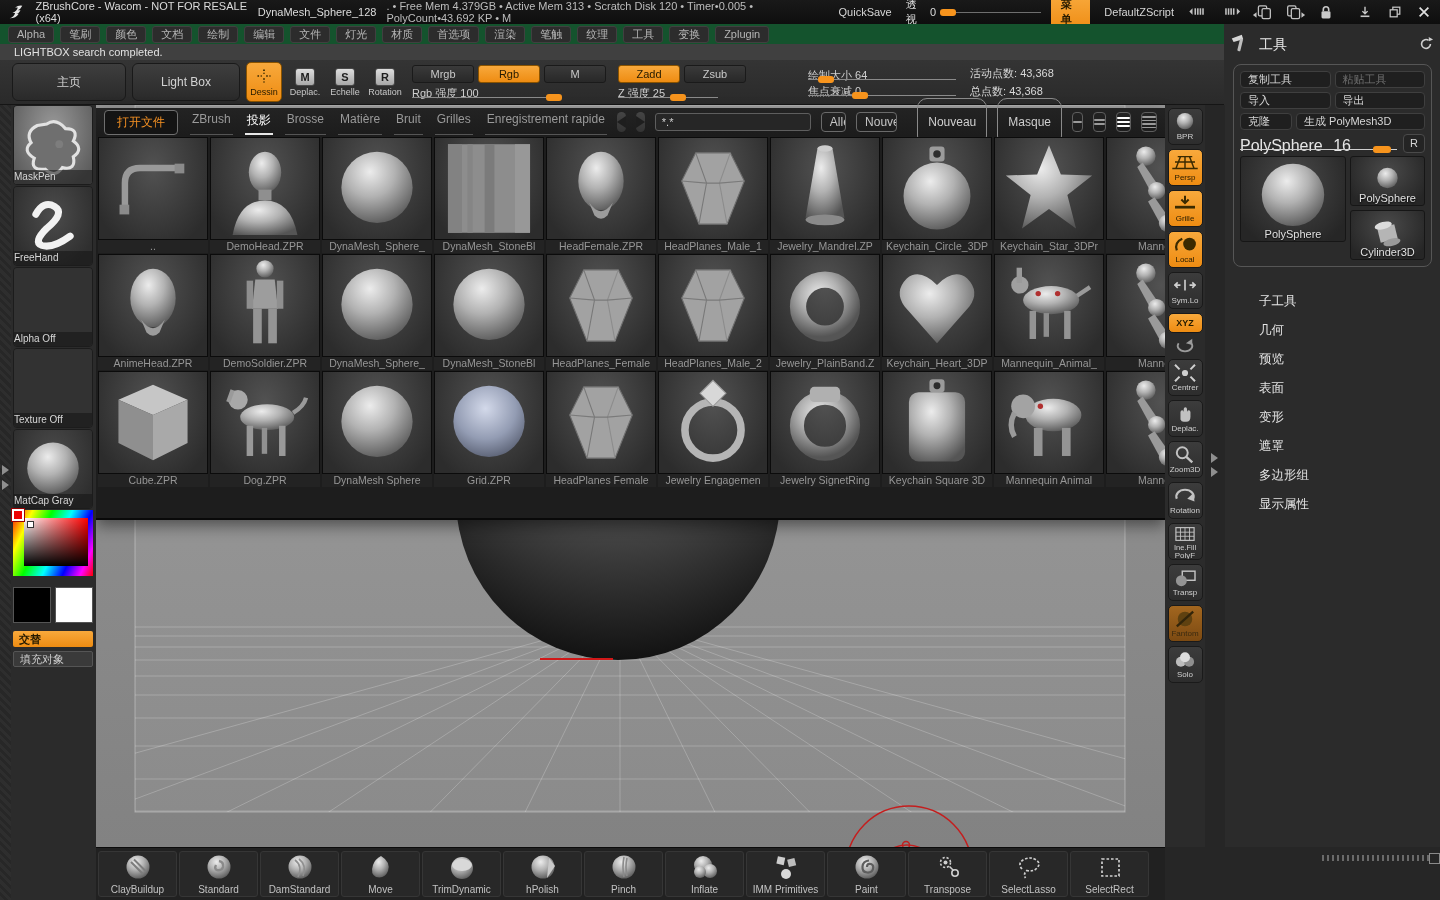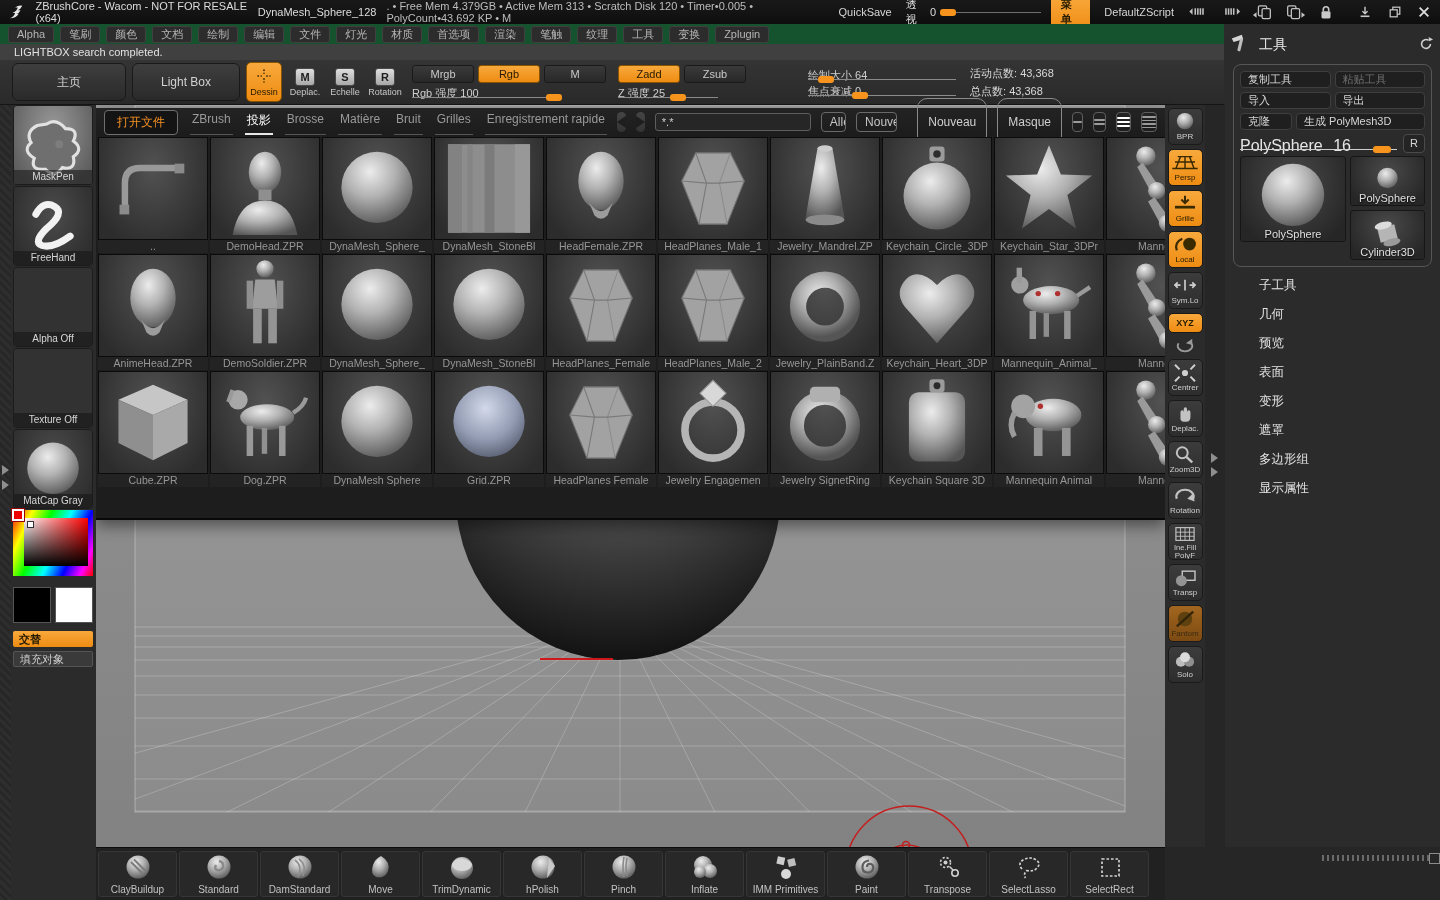--- a/index.html
+++ b/index.html
@@ -52,7 +52,7 @@
   .sb-thumb.bg-light{background:radial-gradient(ellipse at 50% 30%,#9a9a9a,#5d5d5d 85%)}
   .sb-thumb.bg-flat{background:#323232}
   .sb-label{position:absolute;left:0;right:0;bottom:0;height:14px;background:rgba(20,20,20,.55);
-    font-size:10px;color:#d6d6d6;text-align:center;line-height:14px;white-space:nowrap;overflow:hidden}
+    font-size:10px;color:#d6d6d6;line-height:14px;white-space:nowrap;overflow:hidden}
   #picker{left:13px;top:405px;width:80px;height:66px;position:absolute;
     background:linear-gradient(115deg,#f00 0%,#ff0 18%,#0f0 36%,#0ff 54%,#00f 72%,#f0f 88%,#f00 100%)}
   #picker .sv{position:absolute;left:11px;top:8px;right:5px;bottom:10px;

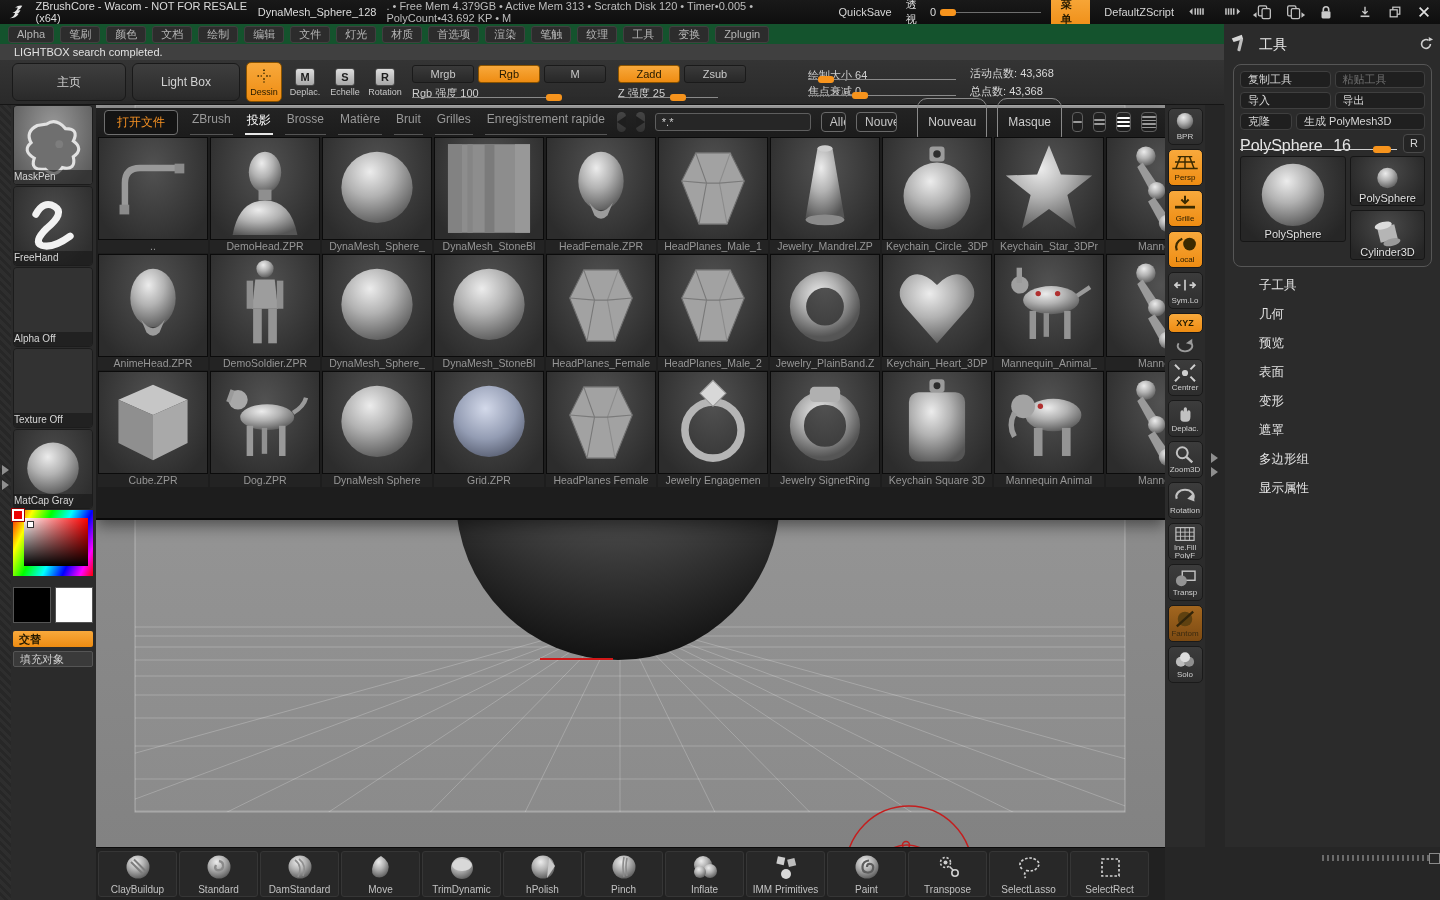--- a/index.html
+++ b/index.html
@@ -129,7 +129,7 @@
     background:radial-gradient(ellipse at 50% 30%,#4a4a4a,#262626 85%);overflow:hidden}
   .tp-thumb .cap{position:absolute;left:0;right:0;bottom:1px;text-align:center;font-size:11px;color:#e0e0e0;
     text-shadow:0 1px 2px #000;white-space:nowrap}
-  #tpsections{margin-top:4px;display:flex;flex-direction:column}
+  #tpsections{margin-top:20px;display:flex;flex-direction:column}
   .tp-section{font-size:12.5px;color:#e4e4e4;padding:6px 0 6px 34px}
   
   #brushbar{left:96px;top:847px;width:1069px;height:53px;background:#212121;border-top:1px solid #0c0c0c;

